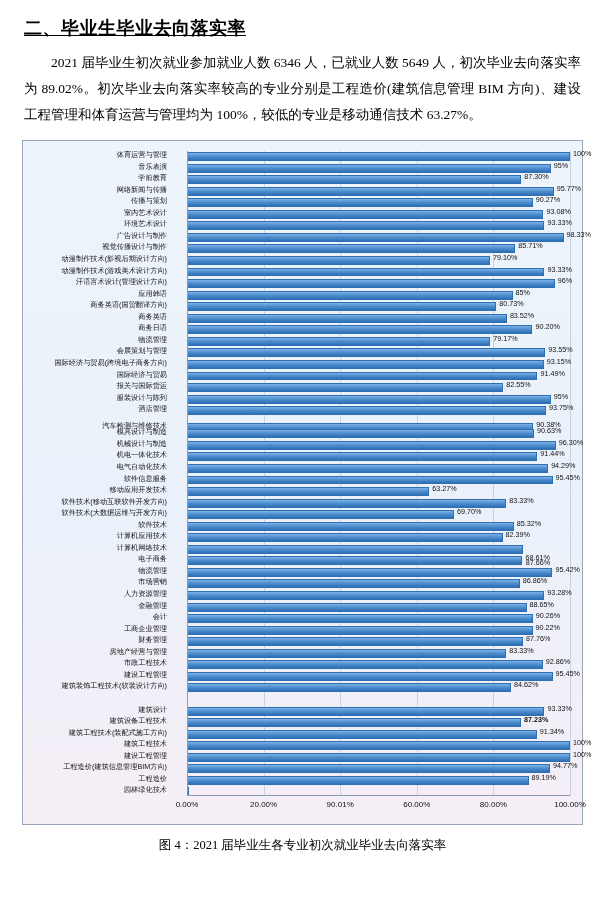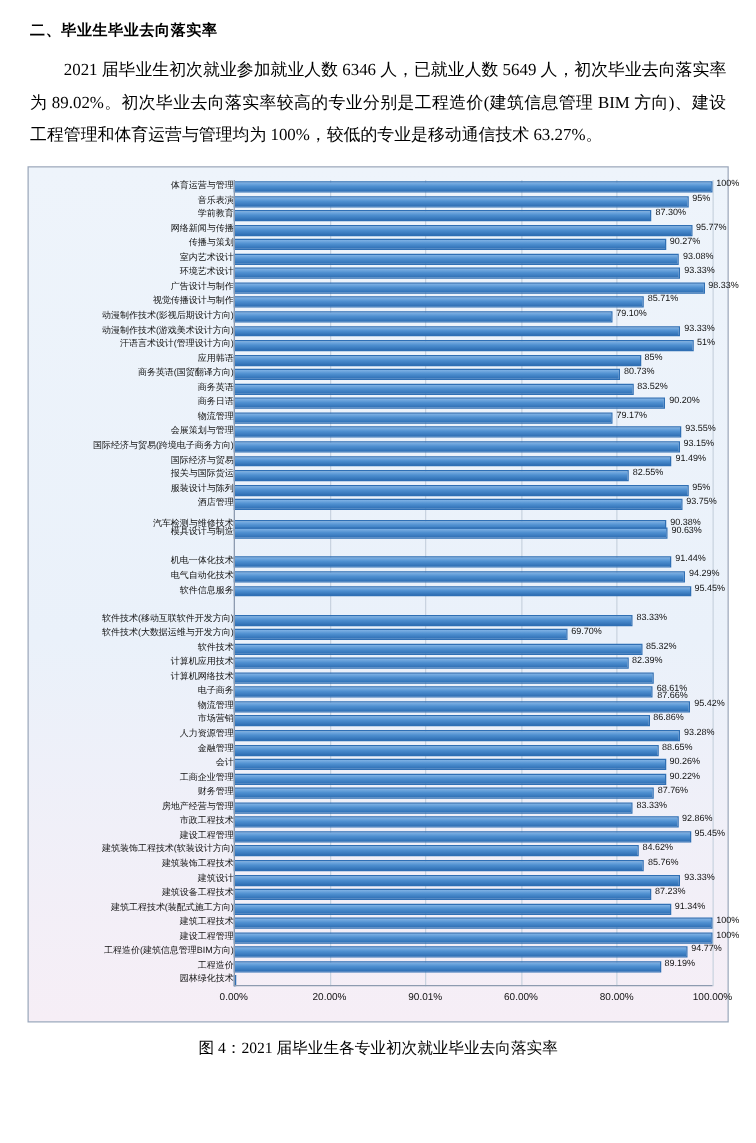--- a/index.html
+++ b/index.html
@@ -19,9 +19,10 @@
   .heading{
     font-family:"Liberation Serif", serif;
     font-weight:bold;
-    font-size:12px;
+    font-size:18px;
     letter-spacing:.5px;
     margin:2px 0 10px 2px;
+    text-decoration:underline;
   }
   .para{
     font-family:"Liberation Serif", serif;

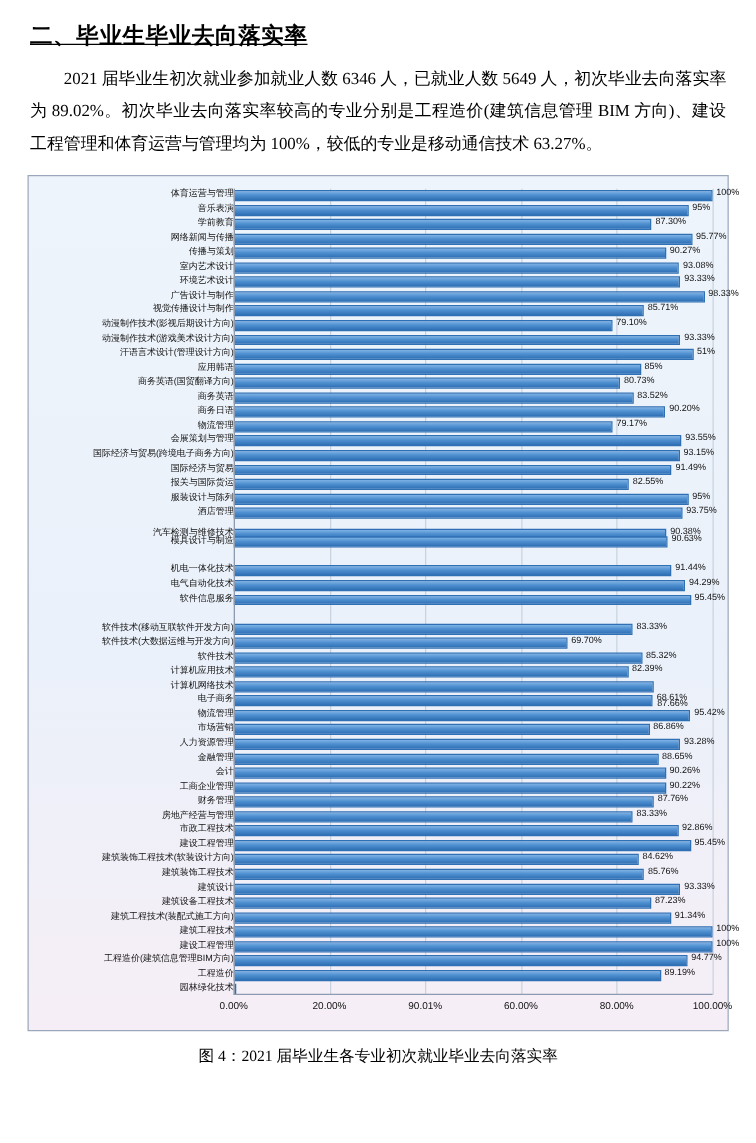--- a/index.html
+++ b/index.html
@@ -84,7 +84,7 @@
   .cat-label{
     position:absolute;
     right:100%;
-    margin-right:0;
+    margin-right:20px;
     top:-1px;
     font-size:7.2px;
     line-height:9px;

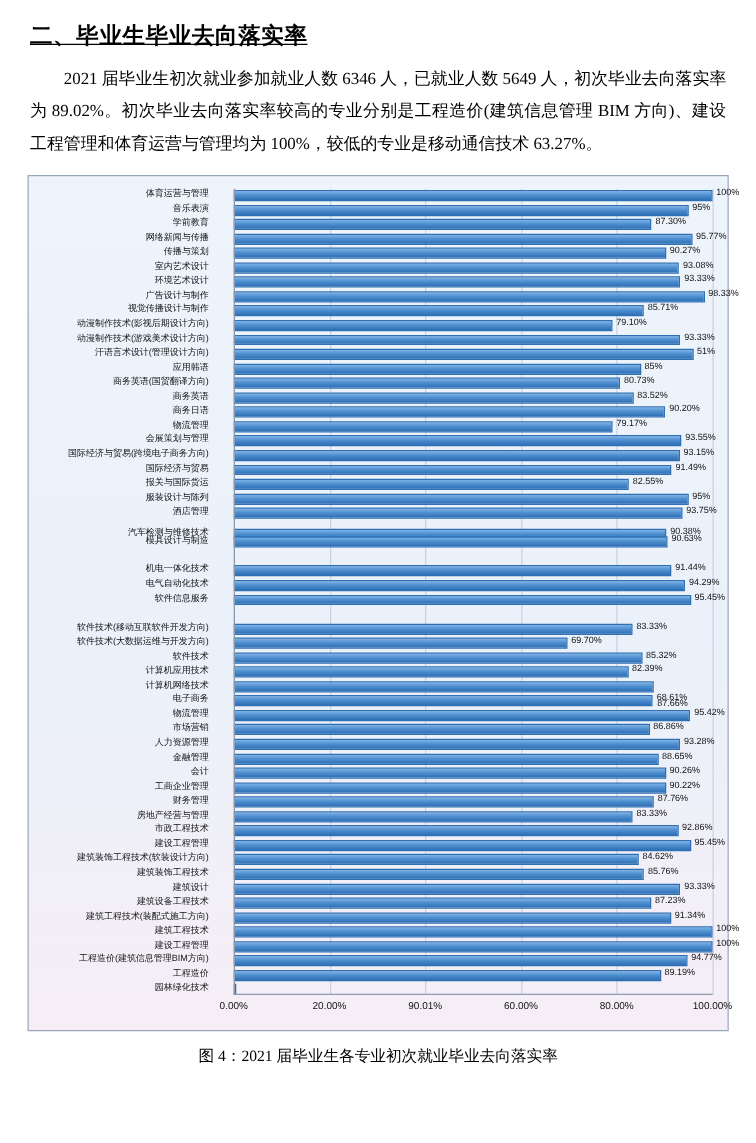--- a/index.html
+++ b/index.html
@@ -190,7 +190,7 @@
           <div class="row" style="top: 127.089px; height: 11.5536px;">
             <div class="cat-label">汗语言术设计(管理设计方向)</div>
             <div class="bar" style="width: 96%; height: 8.95357px;"></div>
-            <div class="bar-label" style="left: calc(96% + 3px);">51%</div>
+            <div class="bar-label" style="left: calc(96% + 3px);">96%</div>
           </div>
           <div class="row" style="top: 138.643px; height: 11.5536px;">
             <div class="cat-label">应用韩语</div>

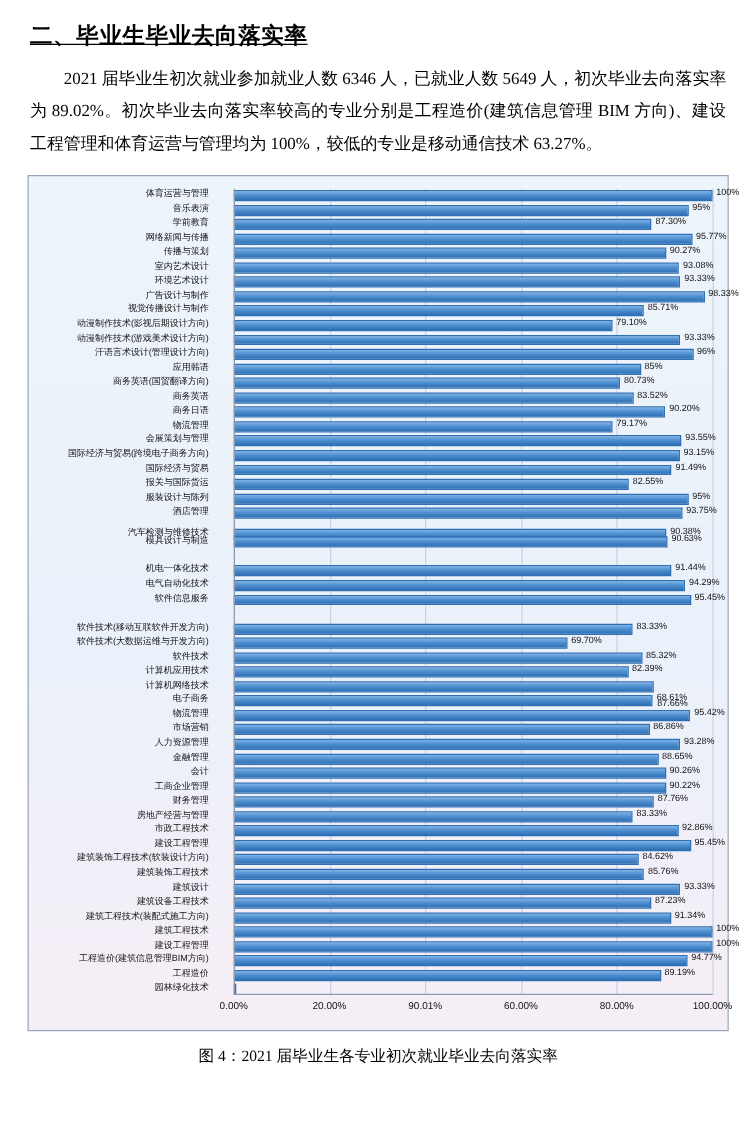--- a/index.html
+++ b/index.html
@@ -257,6 +257,11 @@
             <div class="bar" style="width: 90.63%; height: 8.95357px;"></div>
             <div class="bar-label" style="left: calc(90.63% + 3px);">90.63%</div>
           </div>
+          <div class="row" style="top: 288.839px; height: 11.5536px;">
+            <div class="cat-label">机械设计与制造</div>
+            <div class="bar" style="width: 96.3%; height: 8.95357px;"></div>
+            <div class="bar-label" style="left: calc(96.3% + 3px);">96.30%</div>
+          </div>
           <div class="row" style="top: 300.393px; height: 11.5536px;">
             <div class="cat-label">机电一体化技术</div>
             <div class="bar" style="width: 91.44%; height: 8.95357px;"></div>

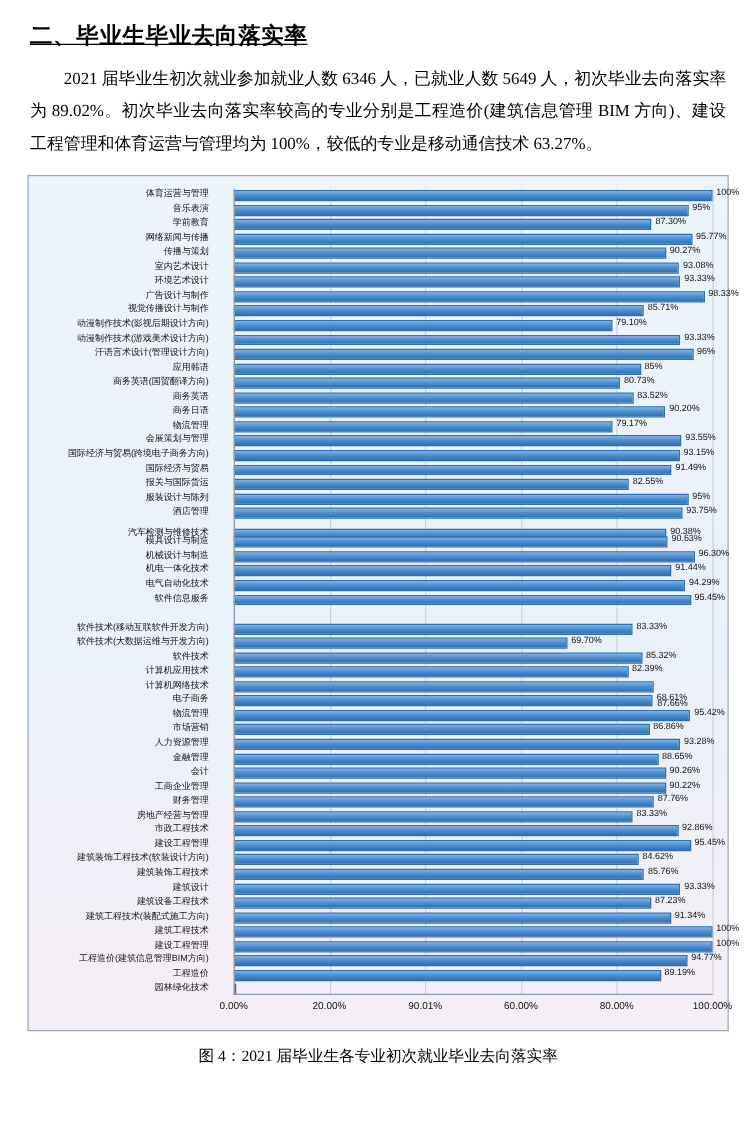--- a/index.html
+++ b/index.html
@@ -277,6 +277,11 @@
             <div class="bar" style="width: 95.45%; height: 8.95357px;"></div>
             <div class="bar-label" style="left: calc(95.45% + 3px);">95.45%</div>
           </div>
+          <div class="row" style="top: 335.054px; height: 11.5536px;">
+            <div class="cat-label">移动应用开发技术</div>
+            <div class="bar" style="width: 63.27%; height: 8.95357px;"></div>
+            <div class="bar-label" style="left: calc(63.27% + 3px);">63.27%</div>
+          </div>
           <div class="row" style="top: 346.607px; height: 11.5536px;">
             <div class="cat-label">软件技术(移动互联软件开发方向)</div>
             <div class="bar" style="width: 83.33%; height: 8.95357px;"></div>

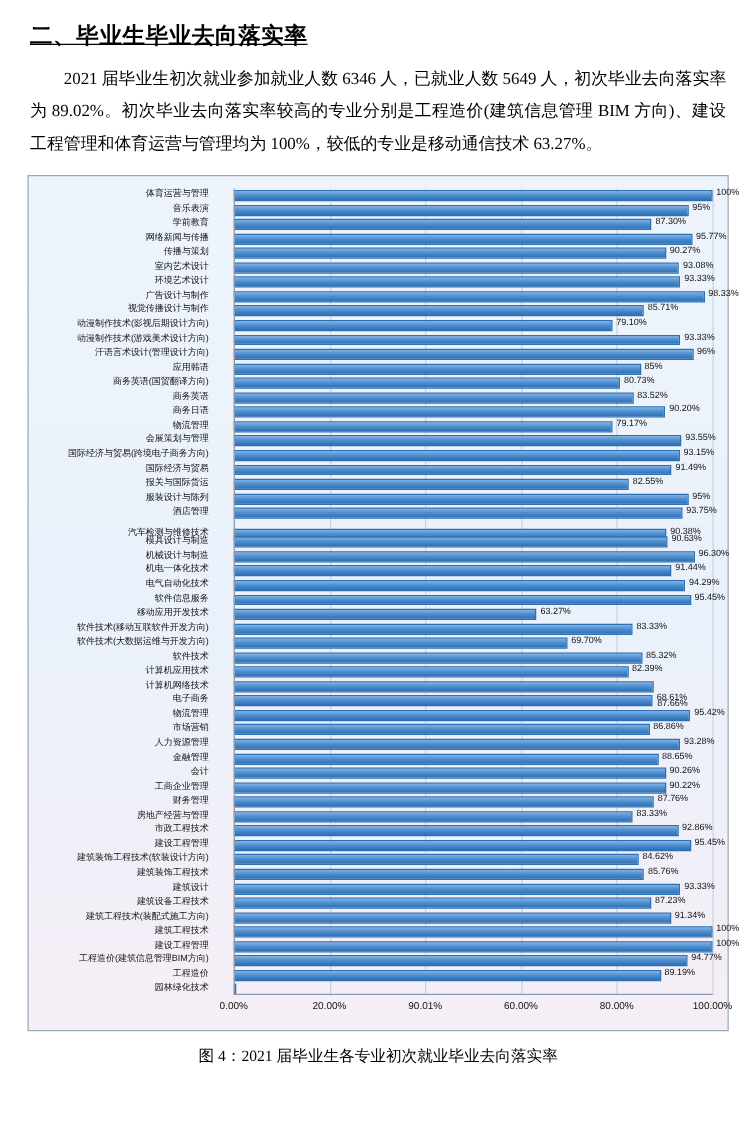--- a/index.html
+++ b/index.html
@@ -367,11 +367,6 @@
             <div class="bar" style="width: 84.62%; height: 8.95357px;"></div>
             <div class="bar-label" style="left: calc(84.62% + 3px);">84.62%</div>
           </div>
-          <div class="row" style="top: 543.018px; height: 11.5536px;">
-            <div class="cat-label">建筑装饰工程技术</div>
-            <div class="bar" style="width: 85.76%; height: 8.95357px;"></div>
-            <div class="bar-label" style="left: calc(85.76% + 3px);">85.76%</div>
-          </div>
           <div class="row" style="top: 554.571px; height: 11.5536px;">
             <div class="cat-label">建筑设计</div>
             <div class="bar" style="width: 93.33%; height: 8.95357px;"></div>

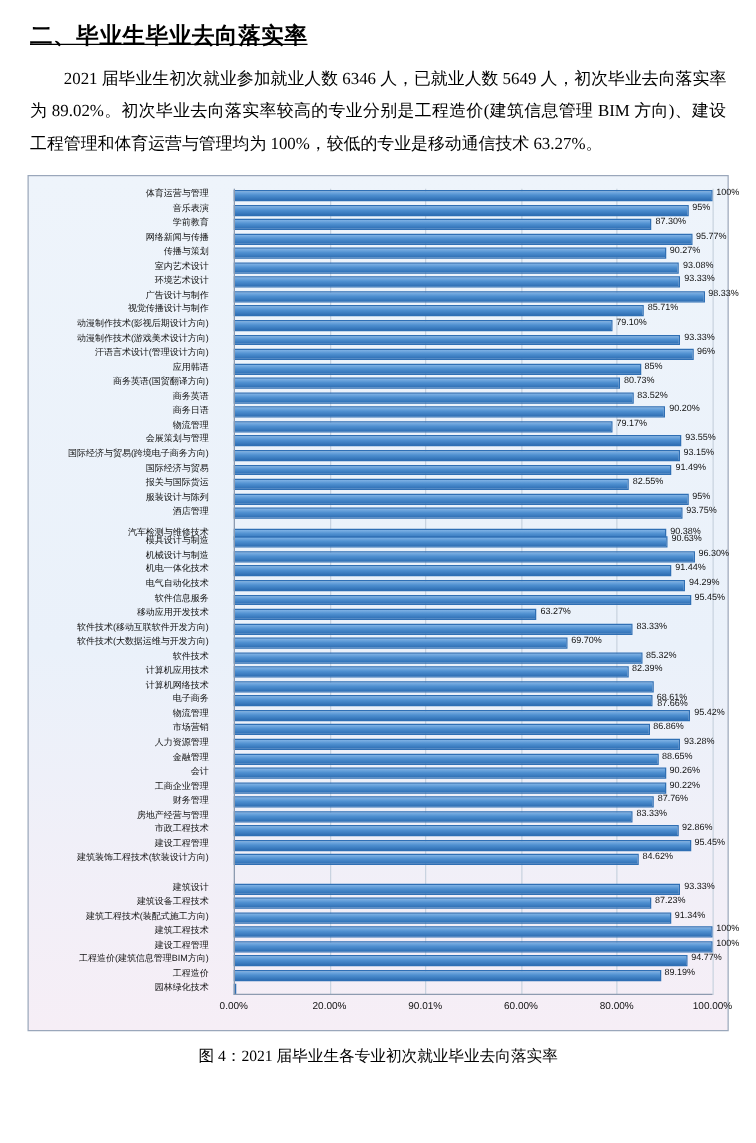--- a/index.html
+++ b/index.html
@@ -375,7 +375,7 @@
           <div class="row" style="top: 566.125px; height: 11.5536px;">
             <div class="cat-label">建筑设备工程技术</div>
             <div class="bar" style="width: 87.23%; height: 8.95357px;"></div>
-            <div class="bar-label" style="left: calc(87.23% + 3px);">87.23%</div>
+            <div class="bar-label" style="left: calc(87.23% + 3px); font-weight: bold;">87.23%</div>
           </div>
           <div class="row" style="top: 577.679px; height: 11.5536px;">
             <div class="cat-label">建筑工程技术(装配式施工方向)</div>

